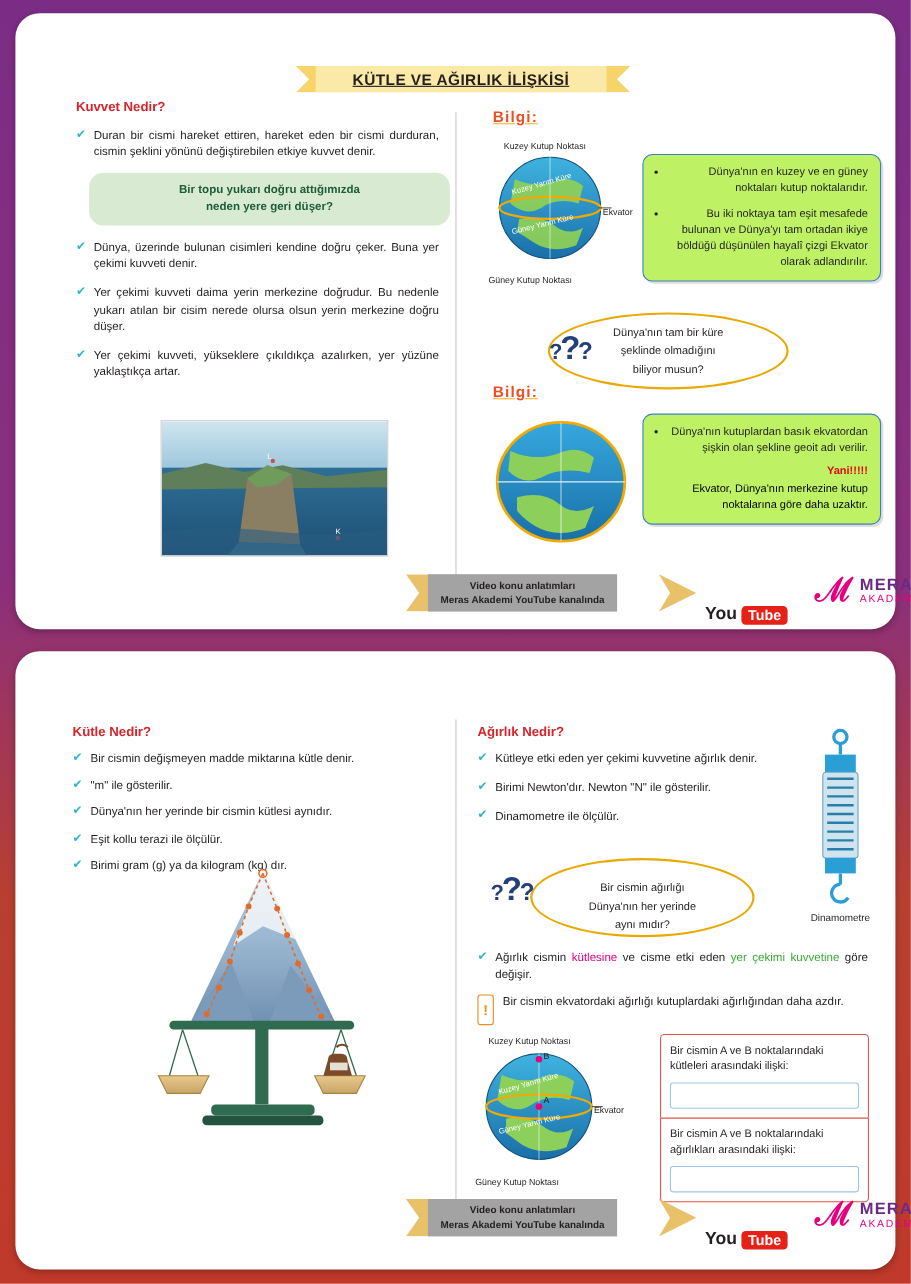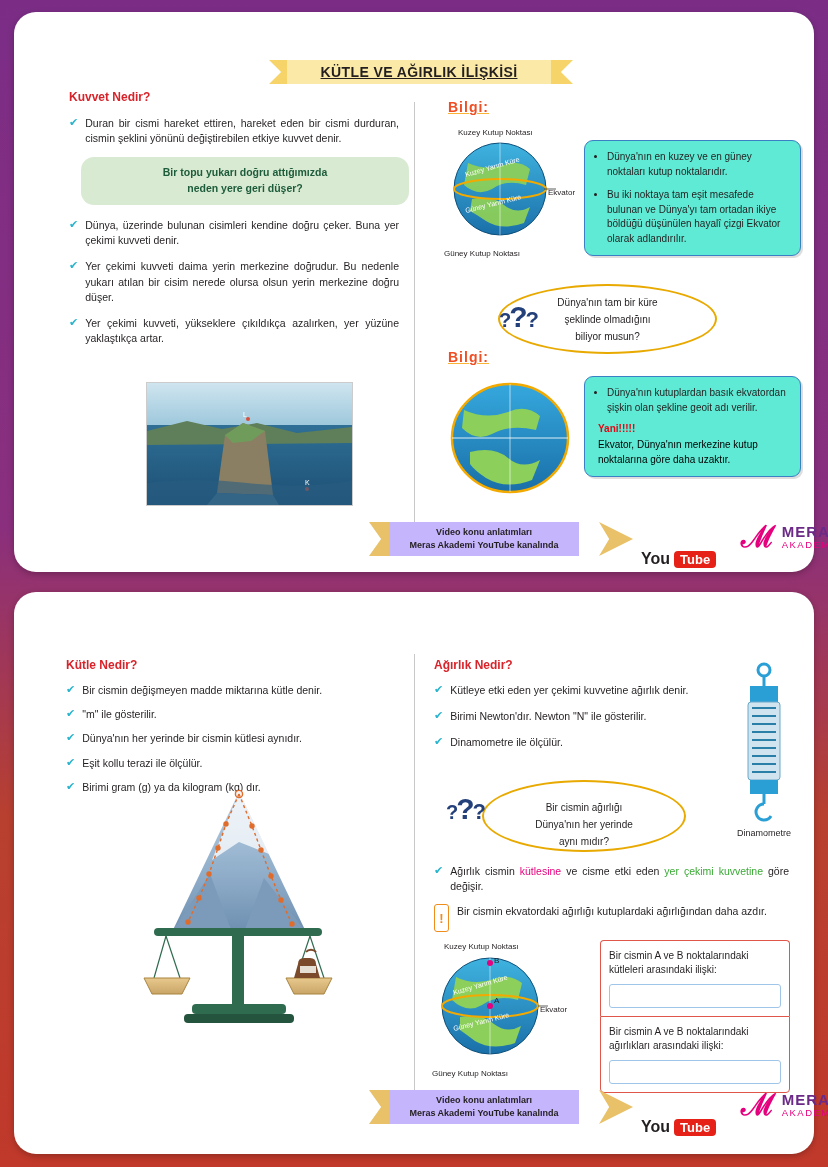--- a/index.html
+++ b/index.html
@@ -50,8 +50,8 @@
 
   
   .infobox{
-    border:1.4px solid #3b7fc4;border-radius:9px;background:#5eead4;
-    padding:9px 11px 9px 9px;box-shadow:2px 2px 0 rgba(0,0,0,.13);
+    border:1.4px solid #3b7fc4;border-radius:9px;background:#bef264;
+    padding:9px 11px 9px 9px;box-shadow:2px 2px 0 rgba(0,0,0,.13);text-align:right;
   }
   .infobox ul{margin:0;padding-left:13px;}
   .infobox li{font-size:10px;line-height:1.45;color:#231f20;margin-bottom:9px;}

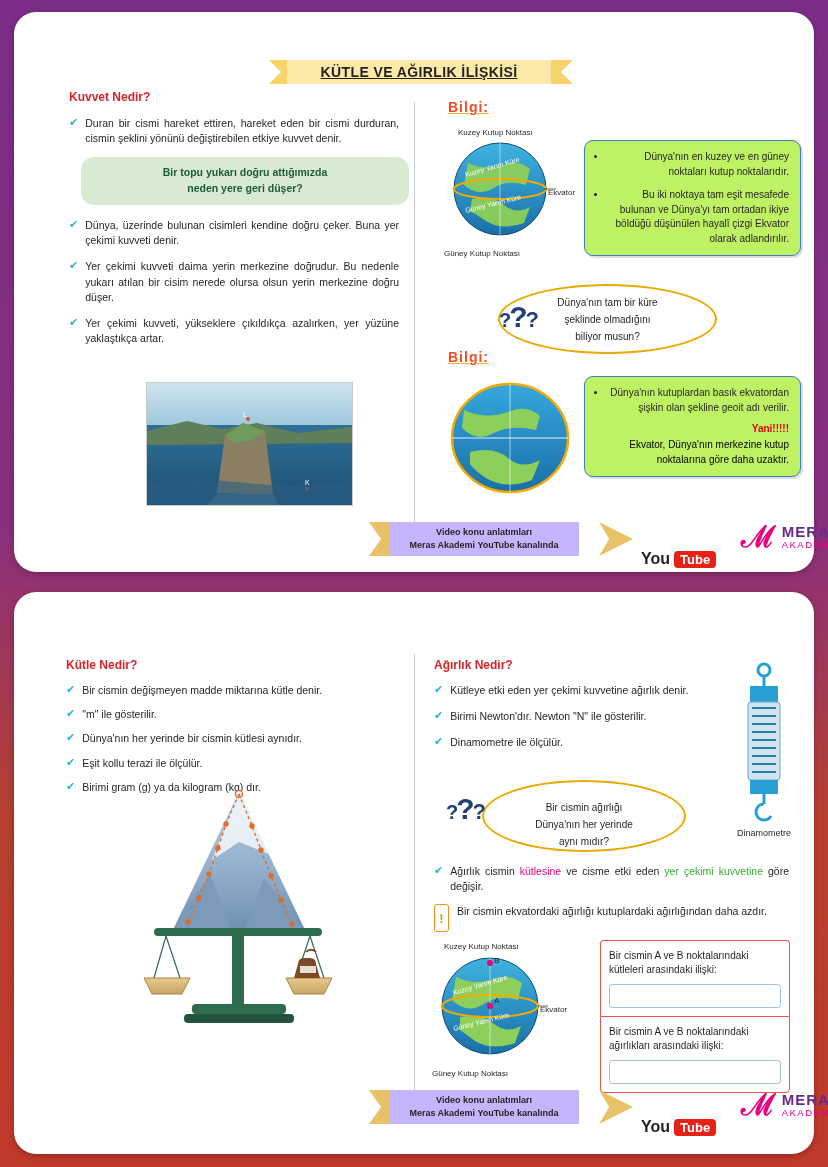--- a/index.html
+++ b/index.html
@@ -68,7 +68,7 @@
   
   .footer{position:absolute;left:355px;width:430px;height:46px;}
   .fr-band{
-    position:absolute;left:20px;top:2px;width:190px;height:34px;background:#c4b5fd;
+    position:absolute;left:20px;top:2px;width:172px;height:34px;background:#a3a3a3;
     display:flex;flex-direction:column;align-items:center;justify-content:center;
   }
   .fr-band span{font-size:9px;font-weight:bold;color:#231f20;line-height:1.45;}

